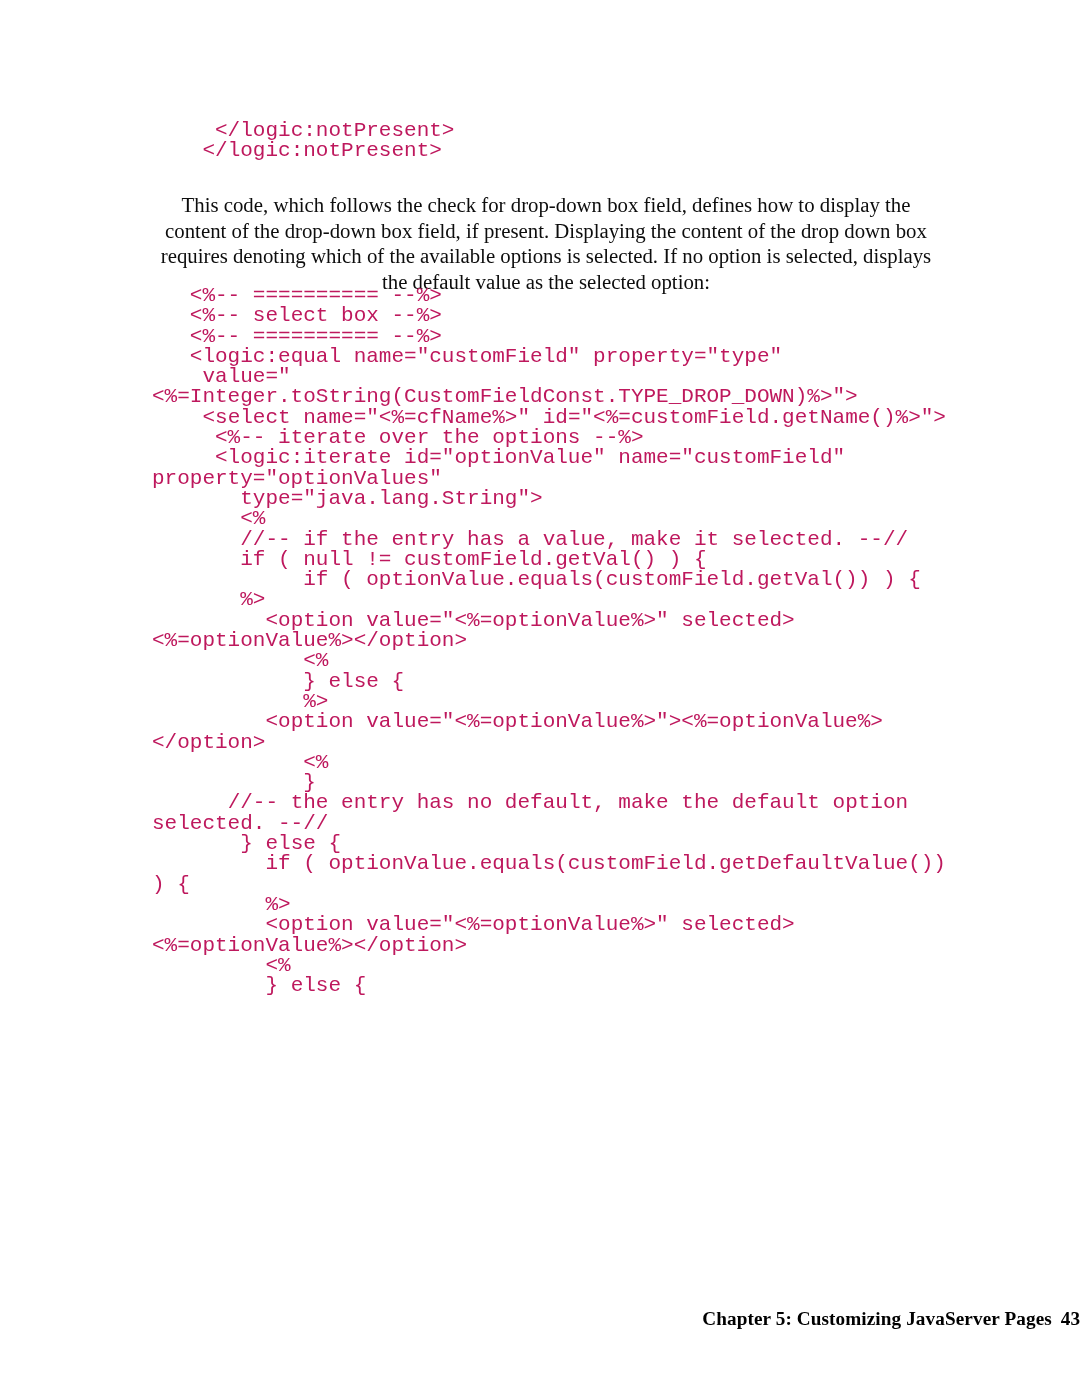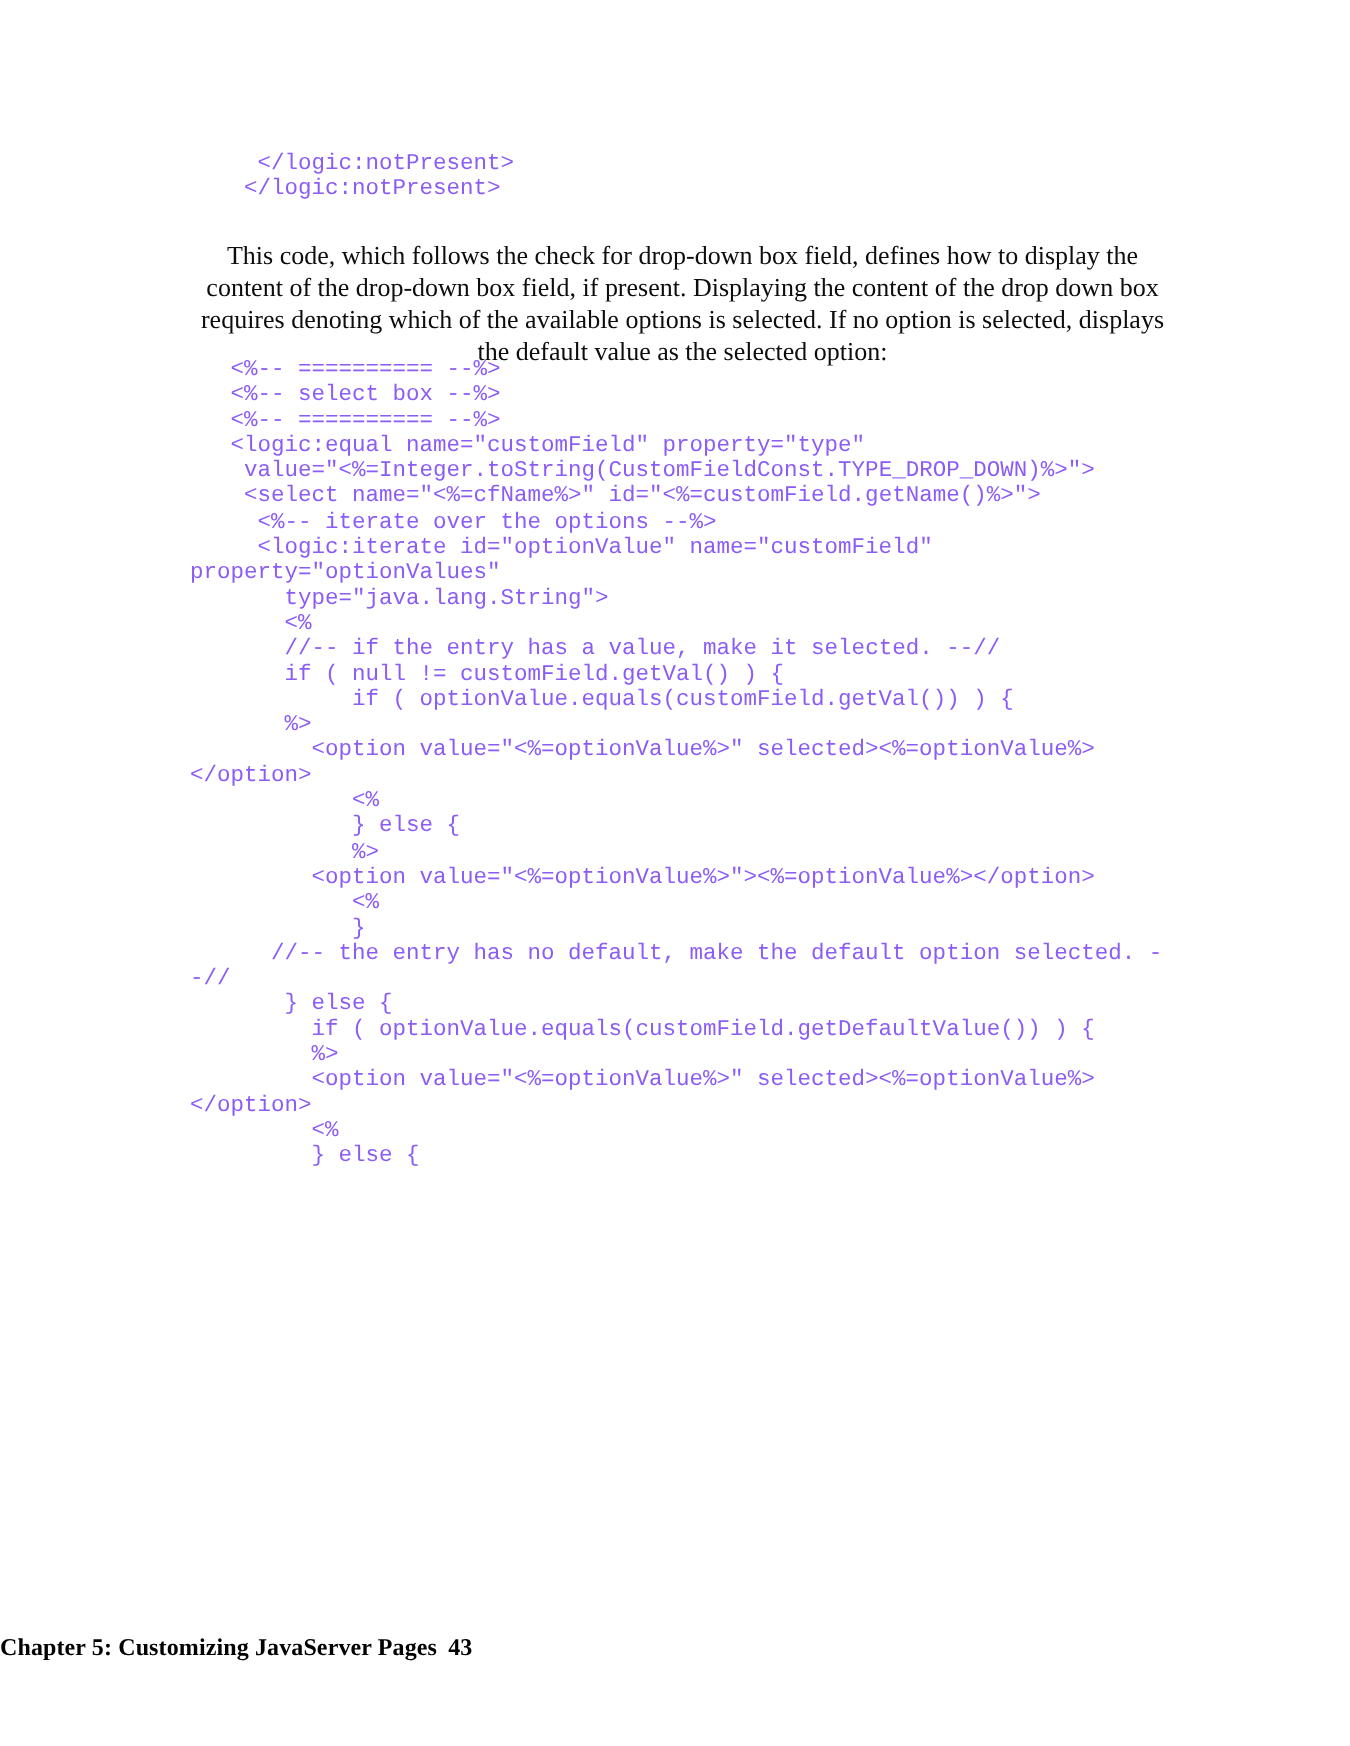--- a/index.html
+++ b/index.html
@@ -23,9 +23,9 @@
     left: 152px;
     width: 800px;
     font-family: "Liberation Mono", monospace;
-    font-size: 18px;
+    font-size: 21px;
     line-height: 20.3px;
-    color: #8b5cf6;
+    color: #be185d;
     white-space: pre-wrap;
     word-break: break-word;
     letter-spacing: 0px;

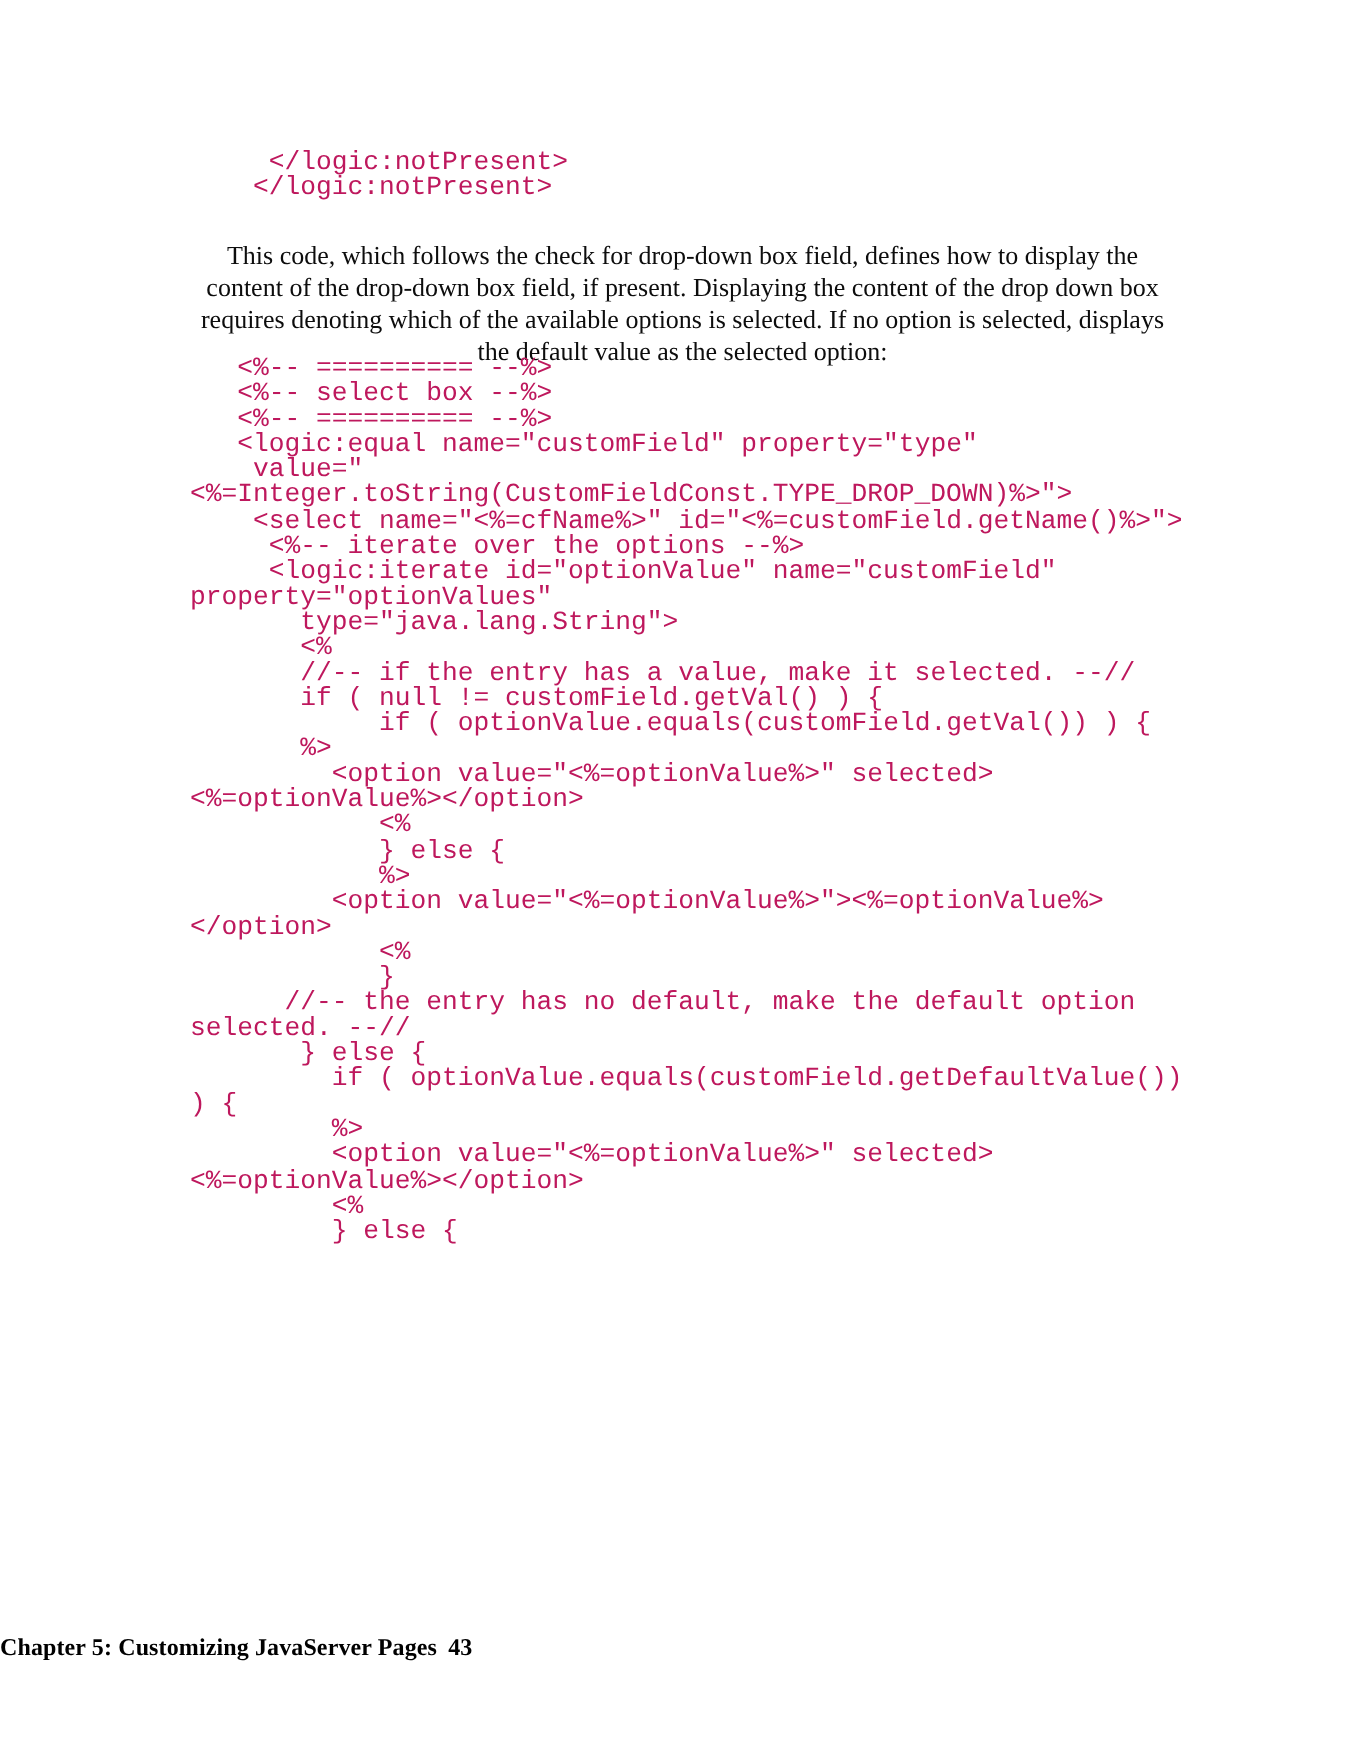--- a/index.html
+++ b/index.html
@@ -65,8 +65,7 @@
     left: 0;
     top: 1308px;
     width: 1080px;
-    text-align: left;
-    padding-right: 40px;
+    text-align: right;
     box-sizing: border-box;
   }
 

